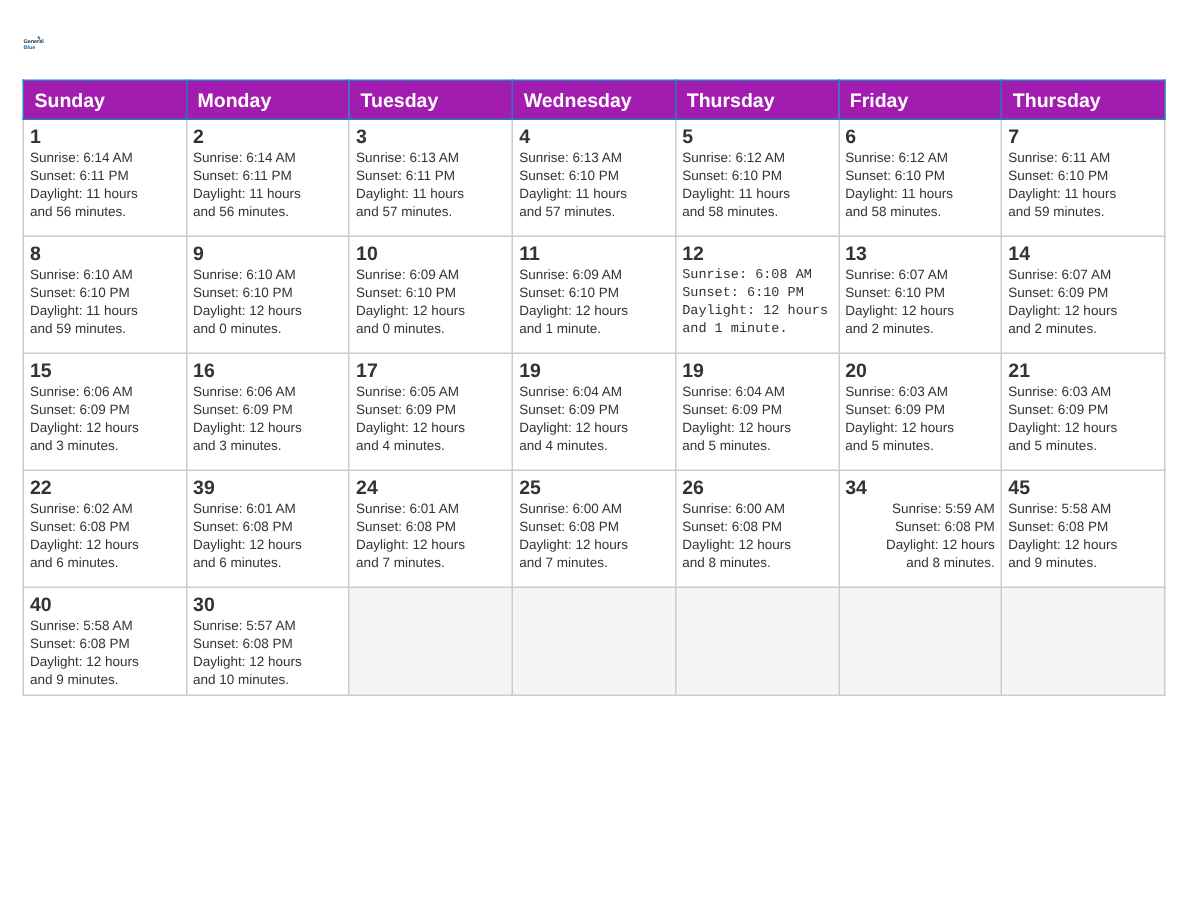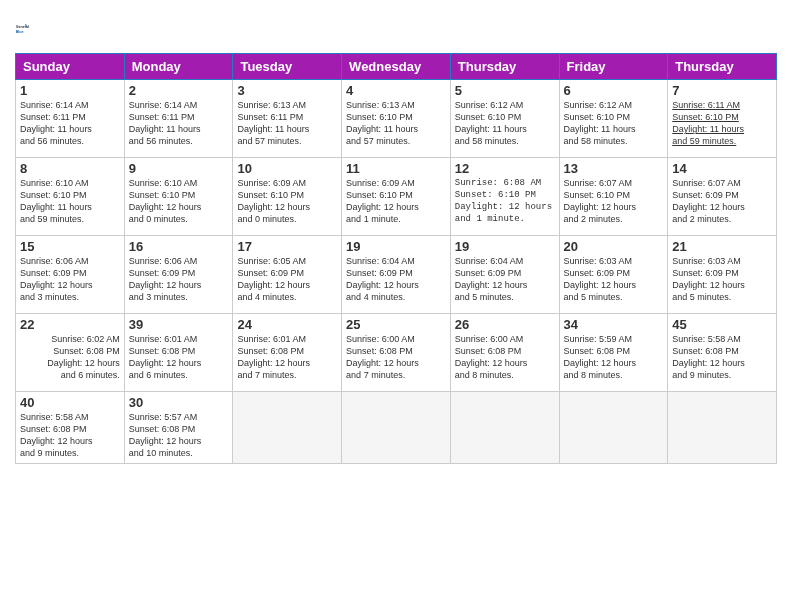--- a/index.html
+++ b/index.html
@@ -170,7 +170,7 @@
           </td>
           <td>
             <span class="day-num">7</span>
-            <div class="day-info" style="white-space: pre-line; text-decoration: underline;">Sunrise: 6:11 AM
+            <div class="day-info" style="white-space: pre-line;">Sunrise: 6:11 AM
 Sunset: 6:10 PM
 Daylight: 11 hours
 and 59 minutes.</div>

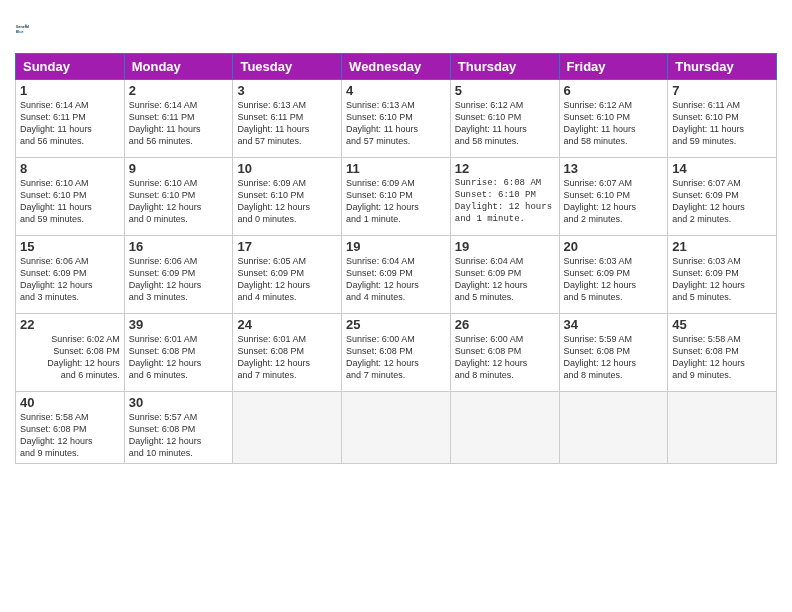--- a/index.html
+++ b/index.html
@@ -281,7 +281,7 @@
         <tr>
           <td>
             <span class="day-num">22</span>
-            <div class="day-info" style="white-space: pre-line; text-align: right;">Sunrise: 6:02 AM
+            <div class="day-info" style="white-space: pre-line;">Sunrise: 6:02 AM
 Sunset: 6:08 PM
 Daylight: 12 hours
 and 6 minutes.</div>

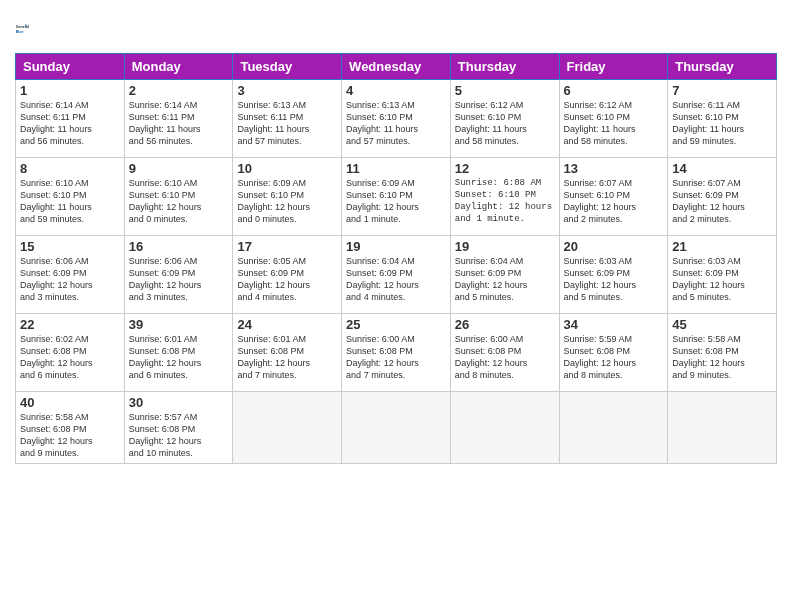--- a/index.html
+++ b/index.html
@@ -316,7 +316,7 @@
           </td>
           <td>
             <span class="day-num">34</span>
-            <div class="day-info" style="white-space: pre-line;">Sunrise: 5:59 AM
+            <div class="day-info" style="white-space: pre-line; text-align: right;">Sunrise: 5:59 AM
 Sunset: 6:08 PM
 Daylight: 12 hours
 and 8 minutes.</div>

